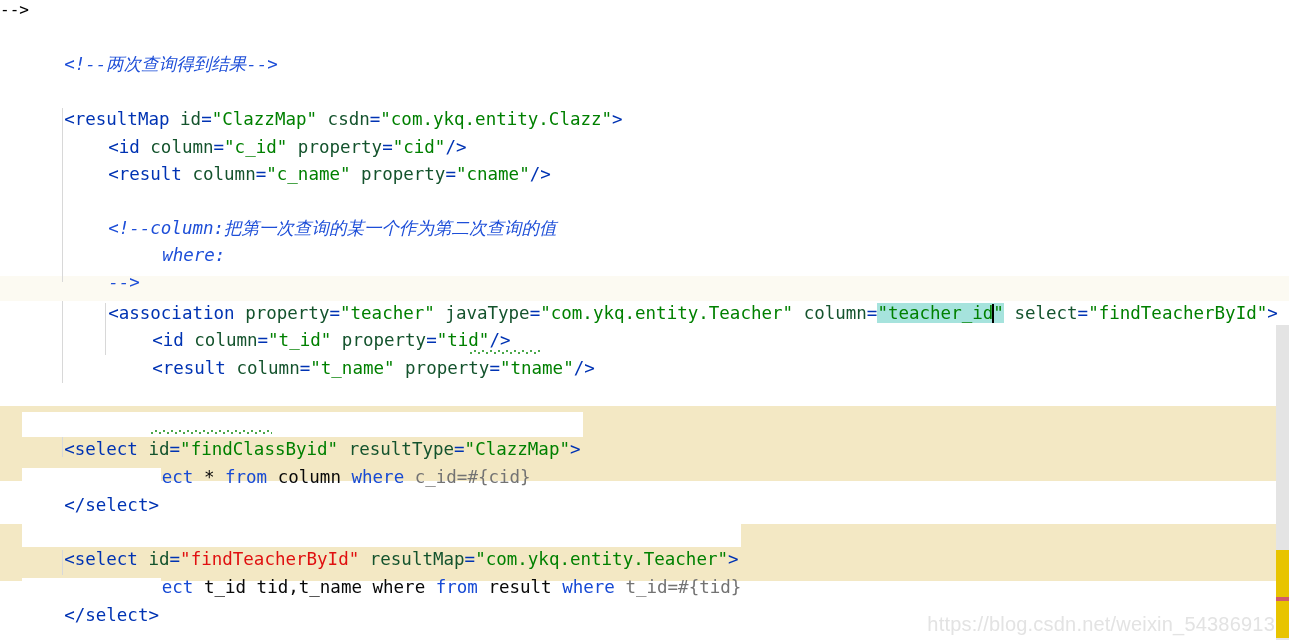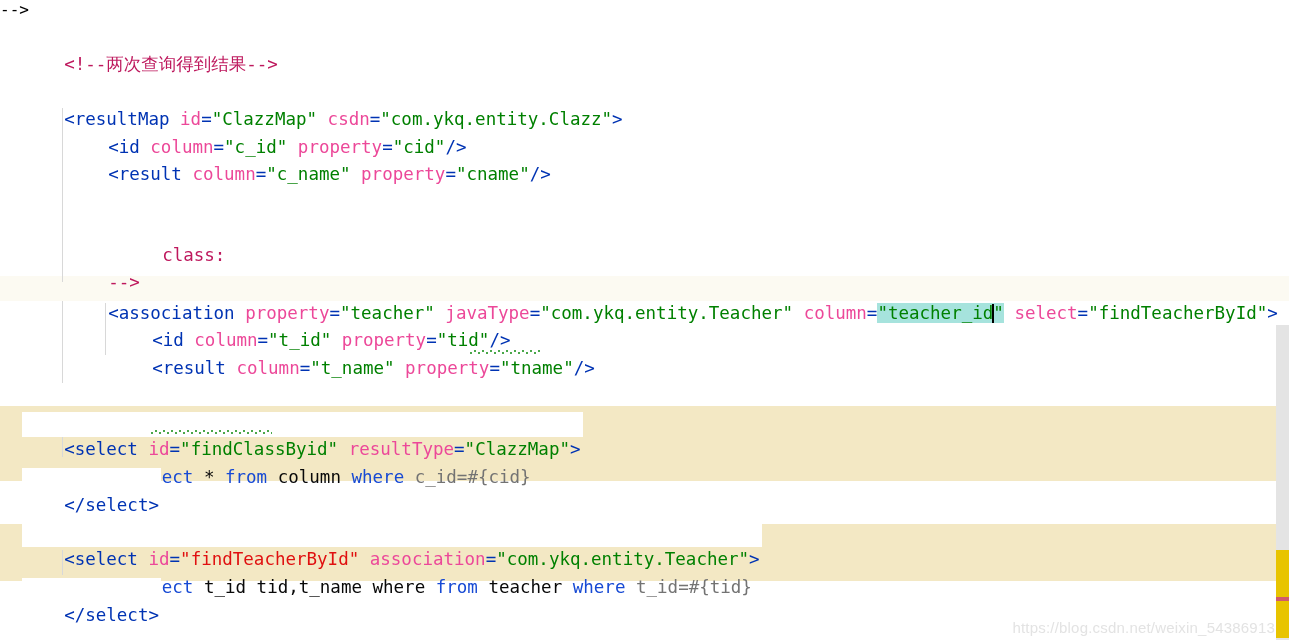--- a/index.html
+++ b/index.html
@@ -61,7 +61,7 @@
   .t-str      { color: #008000; }            
   .t-str-red  { color: #e01010; }            
   .t-punct    { color: #0033b3; }            
-  .t-comment  { color: #be185d; }
+  .t-comment  { color: #1d4ed8; font-style: italic; }
   .t-kw       { color: #174ad4; }            
   .t-plain    { color: #080808; }
   .t-param    { color: #737373; }

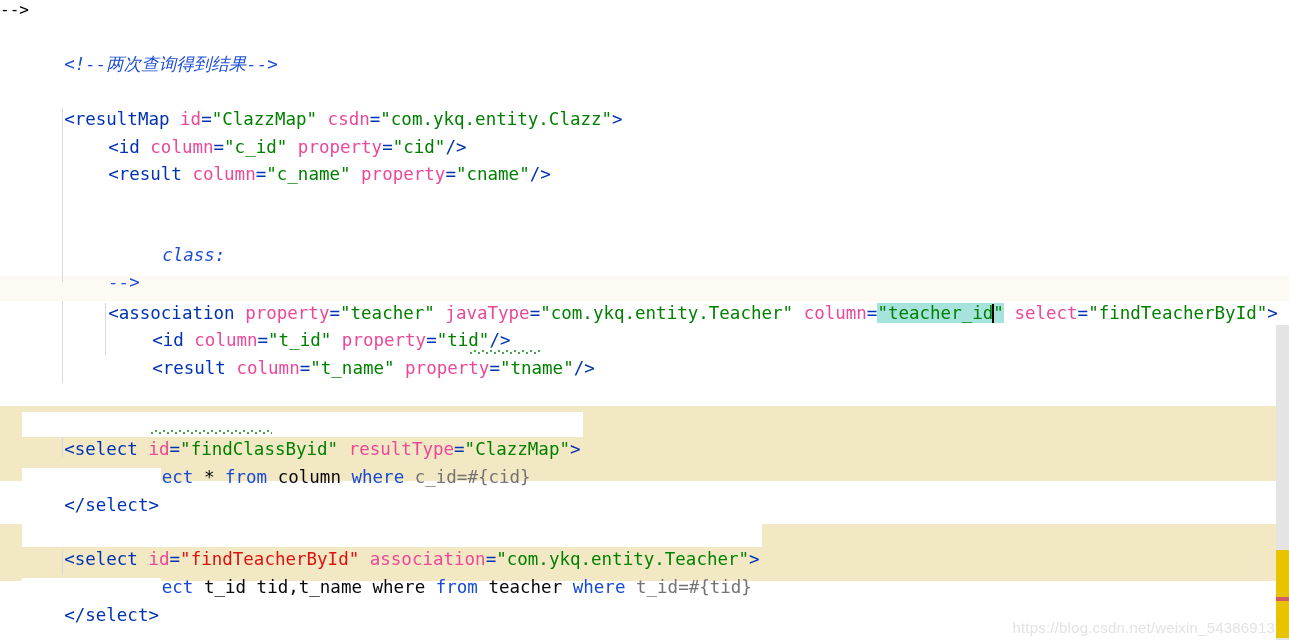--- a/index.html
+++ b/index.html
@@ -57,7 +57,7 @@
 
   
   .t-tag      { color: #0033b3; margin-top: 12px; }            
-  .t-attr     { color: #ec4899; }            
+  .t-attr     { color: #14532d; }            
   .t-str      { color: #008000; }            
   .t-str-red  { color: #e01010; }            
   .t-punct    { color: #0033b3; }            

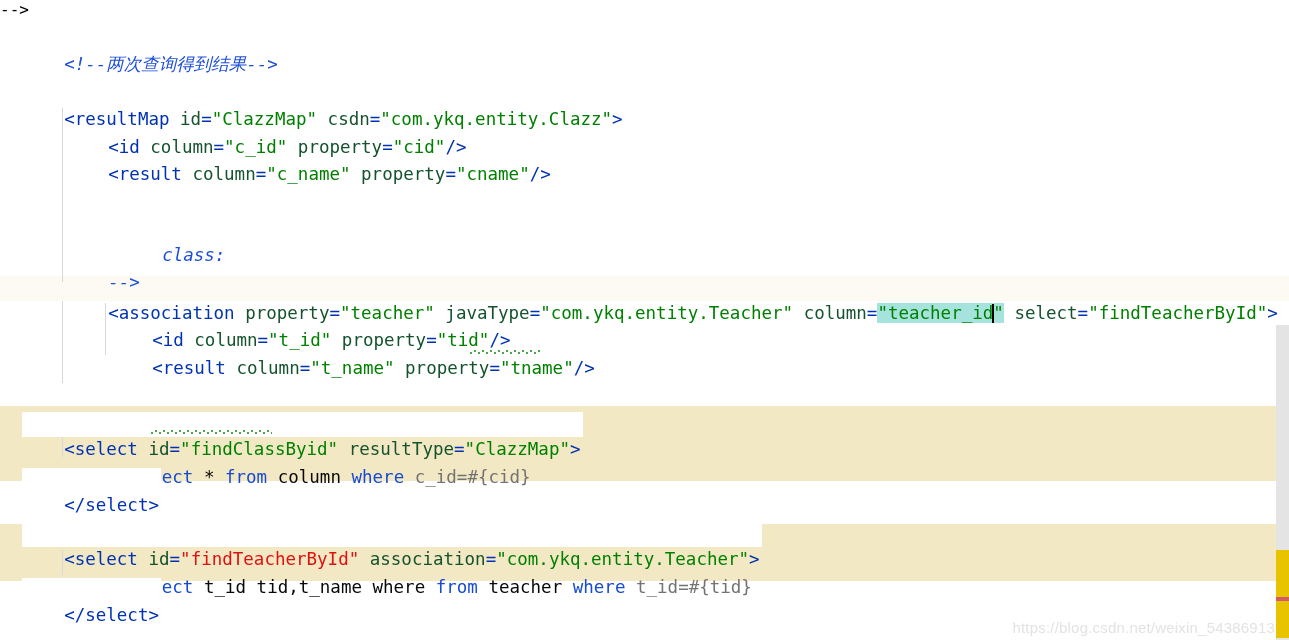--- a/index.html
+++ b/index.html
@@ -174,6 +174,9 @@
   </div>
 
   
+  <div class="line" style="top:191px;left:66px;">
+    <span class="t-comment">&lt;!--column:把第一次查询的某一个作为第二次查询的值</span>
+  </div>
 
   
   <div class="line" style="top:218px;left:120px;">

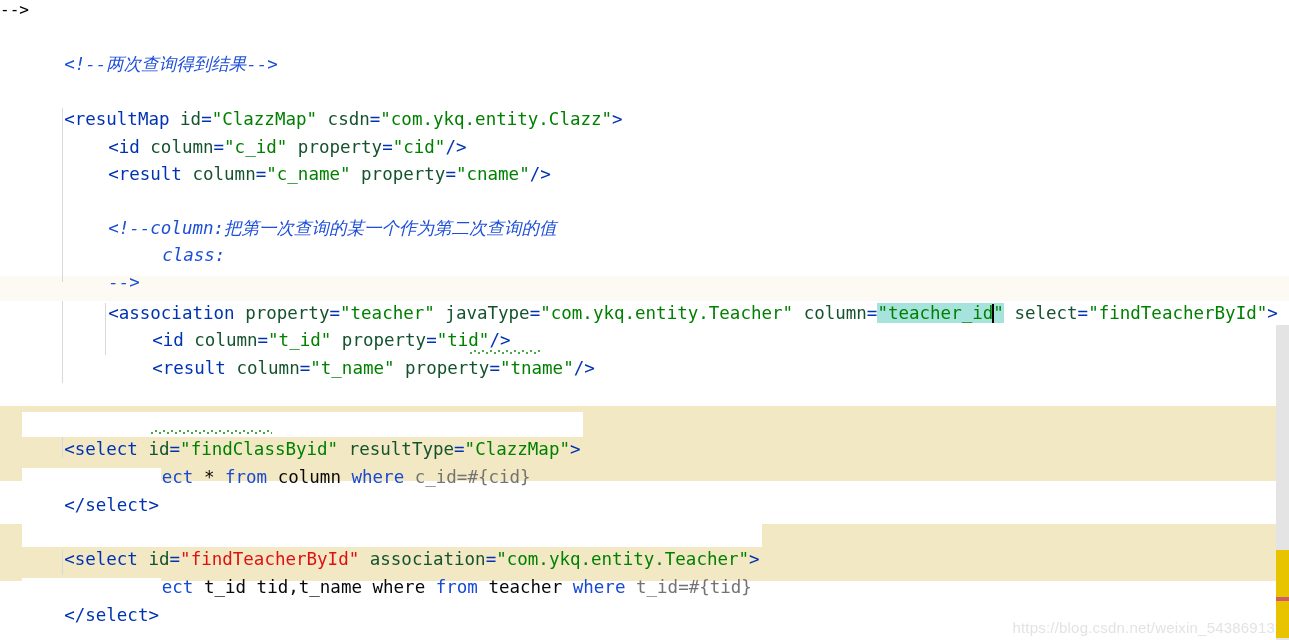--- a/index.html
+++ b/index.html
@@ -180,7 +180,7 @@
 
   
   <div class="line" style="top:218px;left:120px;">
-    <span class="t-comment">class:</span>
+    <span class="t-comment">where:</span>
   </div>
 
    --&gt;

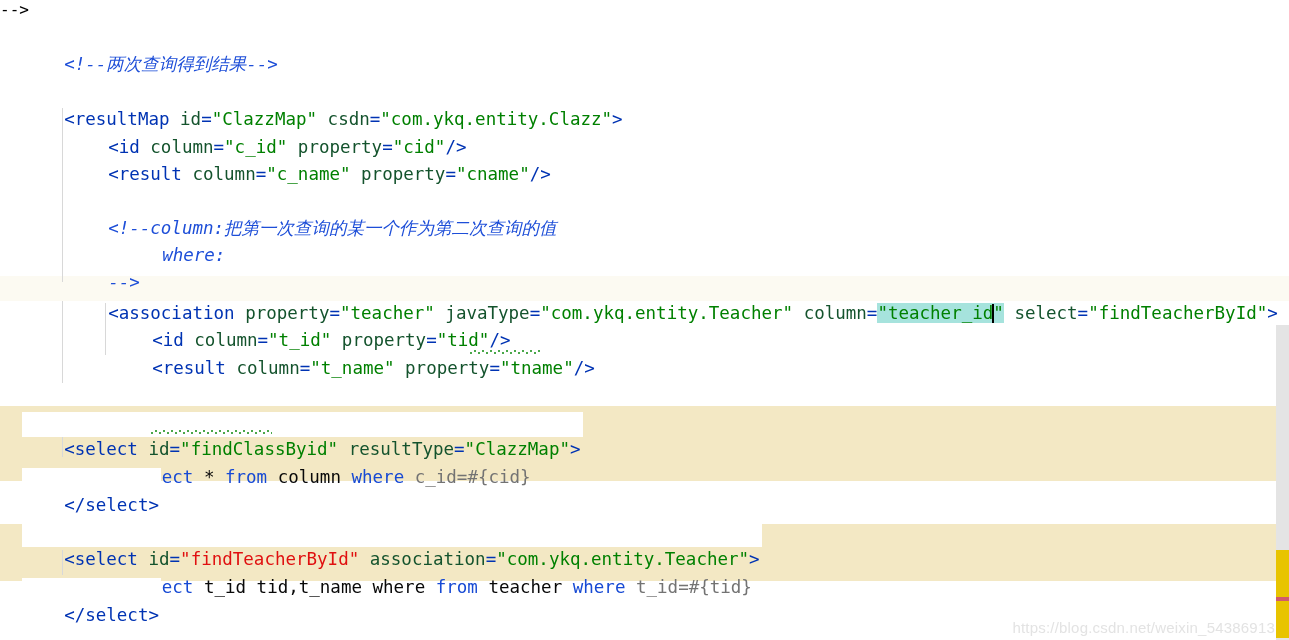--- a/index.html
+++ b/index.html
@@ -229,7 +229,7 @@
 
   
   <div class="line knockout" style="top:522px;left:22px;padding-right:2px;">
-    <span class="t-tag">&lt;select</span><span class="t-plain"> </span><span class="t-attr">id</span><span class="t-punct">=</span><span class="t-str-red">"findTeacherById"</span><span class="t-plain"> </span><span class="t-attr">association</span><span class="t-punct">=</span><span class="t-str">"com.ykq.entity.Teacher"</span><span class="t-tag">&gt;</span>
+    <span class="t-tag">&lt;select</span><span class="t-plain"> </span><span class="t-attr">id</span><span class="t-punct">=</span><span class="t-str-red">"findTeacherById"</span><span class="t-plain"> </span><span class="t-attr">resultMap</span><span class="t-punct">=</span><span class="t-str">"com.ykq.entity.Teacher"</span><span class="t-tag">&gt;</span>
   </div>
 
   

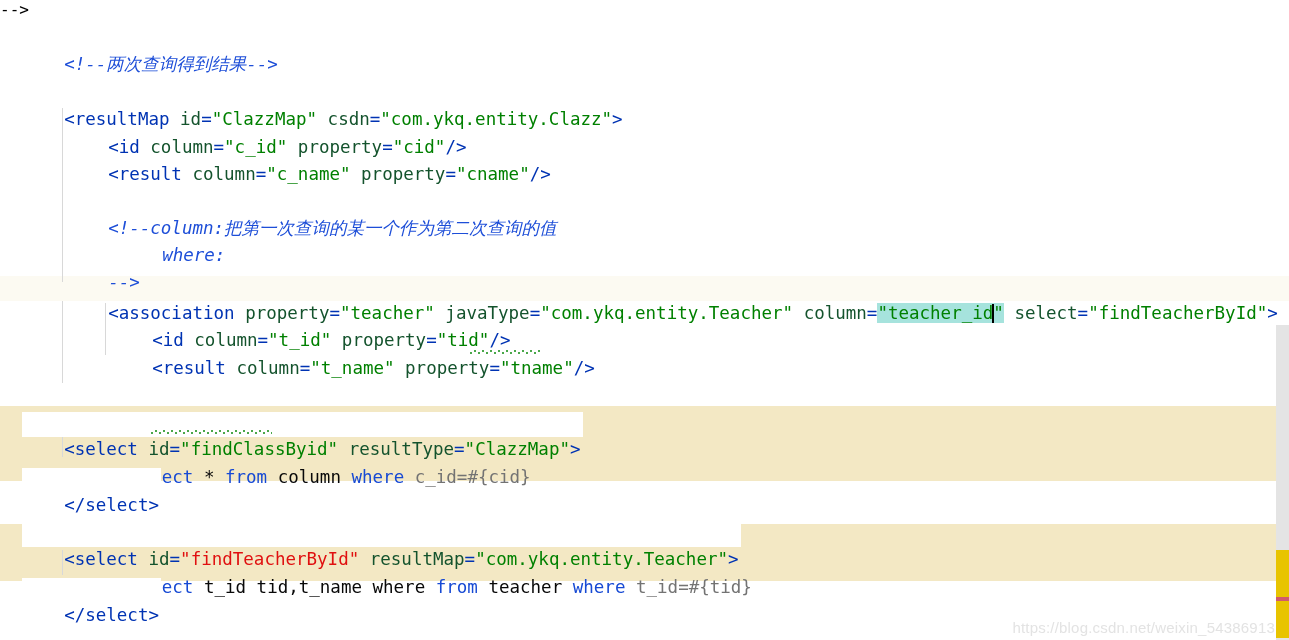--- a/index.html
+++ b/index.html
@@ -234,7 +234,7 @@
 
   
   <div class="line" style="top:550px;left:88px;">
-    <span class="t-kw">select</span><span class="t-plain"> </span><span class="t-plain">t_id tid,t_name where</span><span class="t-plain"> </span><span class="t-kw">from</span><span class="t-plain"> </span><span class="t-plain">teacher</span><span class="t-plain"> </span><span class="t-kw">where</span><span class="t-plain"> </span><span class="t-param">t_id=#{tid}</span>
+    <span class="t-kw">select</span><span class="t-plain"> </span><span class="t-plain">t_id tid,t_name where</span><span class="t-plain"> </span><span class="t-kw">from</span><span class="t-plain"> </span><span class="t-plain">result</span><span class="t-plain"> </span><span class="t-kw">where</span><span class="t-plain"> </span><span class="t-param">t_id=#{tid}</span>
   </div>
 
   

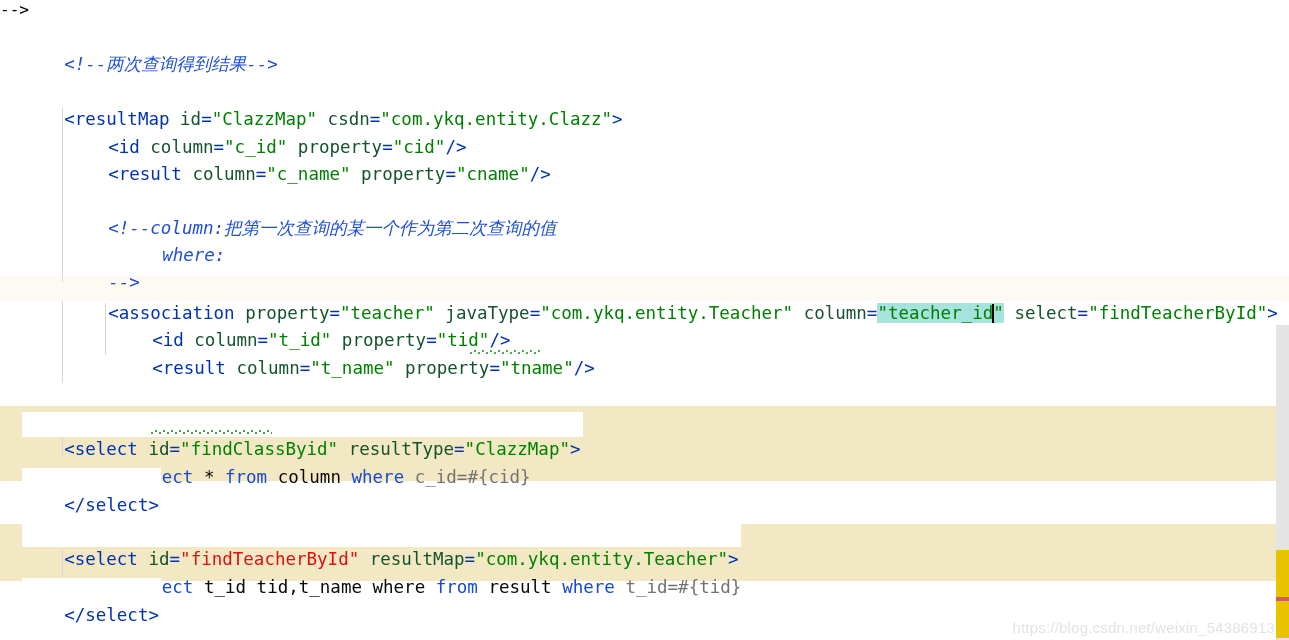--- a/index.html
+++ b/index.html
@@ -126,7 +126,7 @@
     right: 14px;
     bottom: 4px;
     font-family: "Liberation Sans", sans-serif;
-    font-size: 15px;
+    font-size: 20px;
     color: #e3e3e3;
     letter-spacing: 0.2px;
     z-index: 4;

